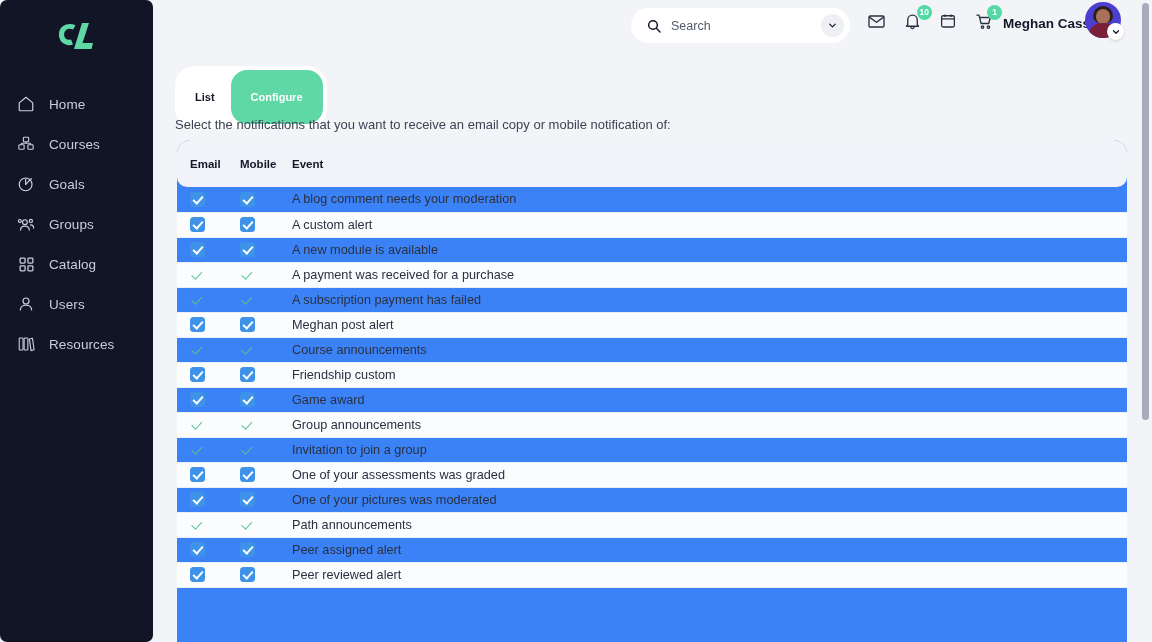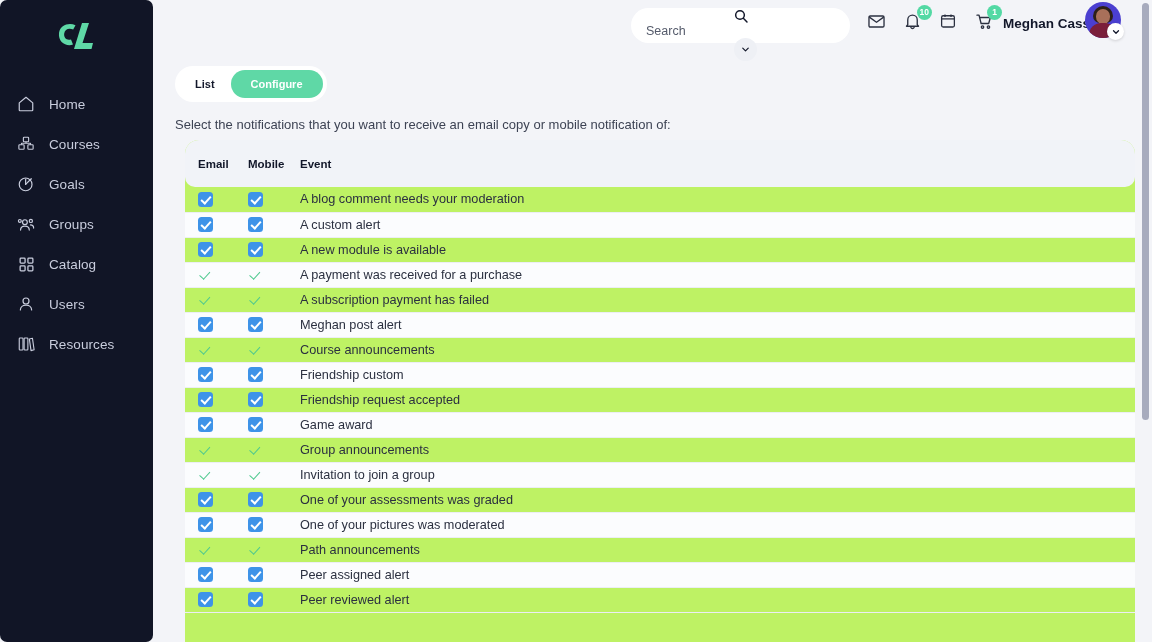--- a/index.html
+++ b/index.html
@@ -54,7 +54,7 @@
     position: absolute; left: 478px; top: 8px;
     width: 219px; height: 35px;
     background: #ffffff; border-radius: 18px;
-    display: flex; align-items: center; padding: 0 6px 0 15px; flex-direction: column;
+    display: flex; align-items: center; padding: 0 6px 0 15px;
   }
   .search-icon { flex: 0 0 16px; height: 16px; margin-right: 9px; }
   .search-input {

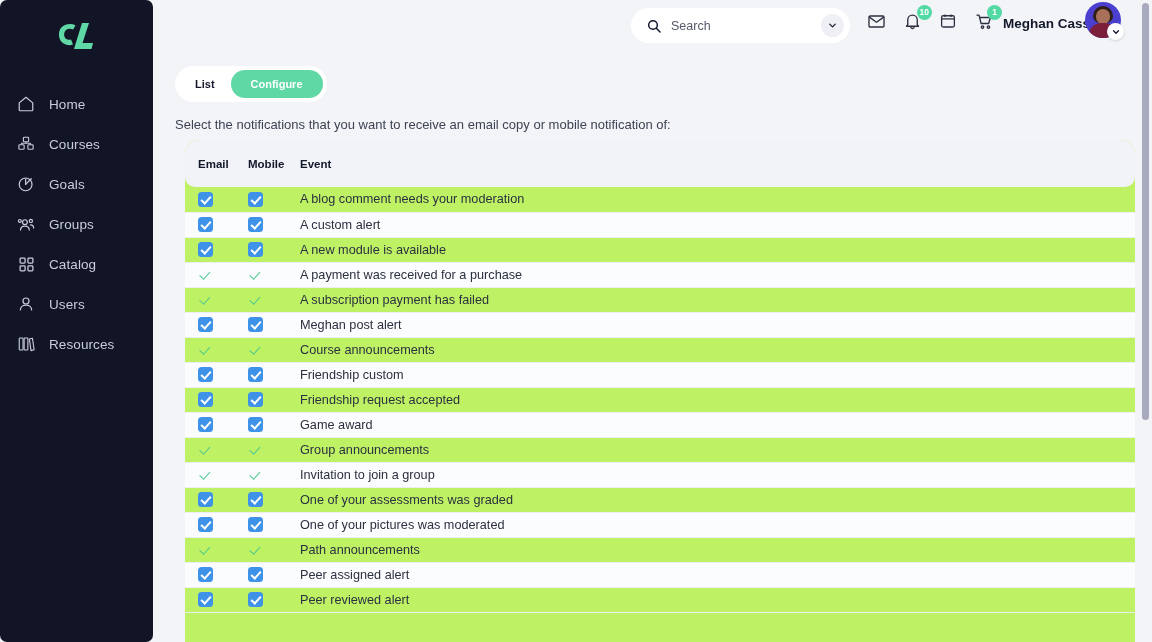--- a/index.html
+++ b/index.html
@@ -125,7 +125,7 @@
     padding: 7px 16px; border-radius: 16px;
     color: #12172a; cursor: pointer; white-space: nowrap;
   }
-  .tab.active { background: #5fd8a6; color: #ffffff; padding: 8px 20px; }
+  .tab.active { background: #5fd8a6; color: #ffffff; padding: 21px 20px; }
 
   
   .intro {

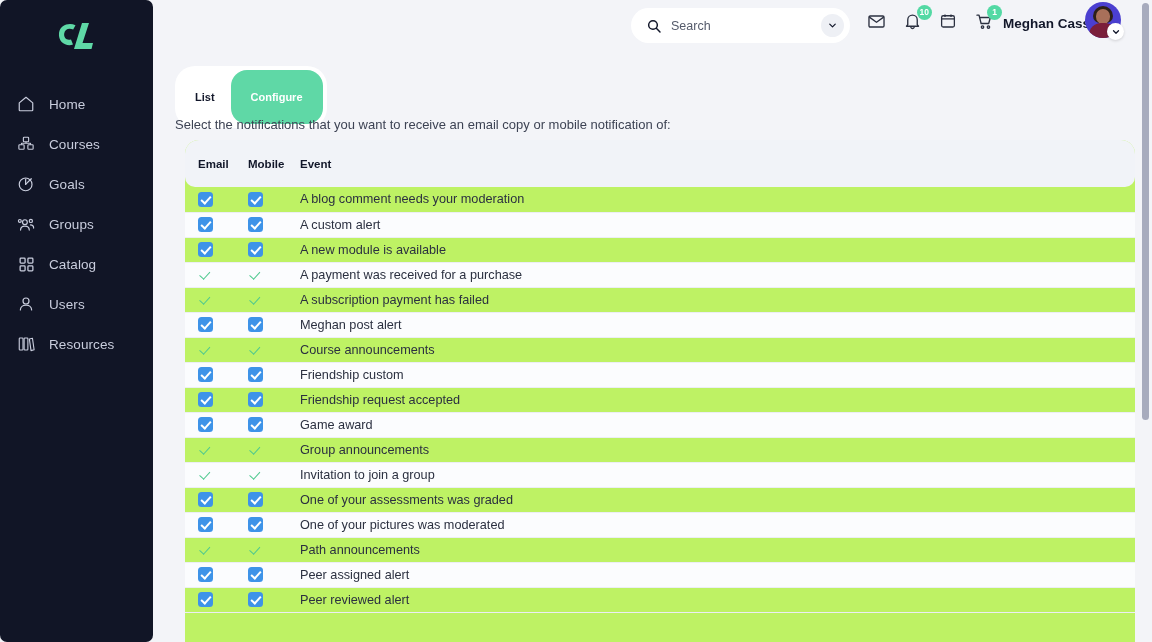--- a/index.html
+++ b/index.html
@@ -135,9 +135,9 @@
 
   
   .card {
-    position: absolute; left: 32px; top: 140px;
+    position: absolute; left: 24px; top: 140px;
     width: 950px; height: 502px;
-    background: #bef264;
+    background: #3b82f6;
     border-top-left-radius: 14px;
     border-top-right-radius: 14px;
     overflow: hidden;

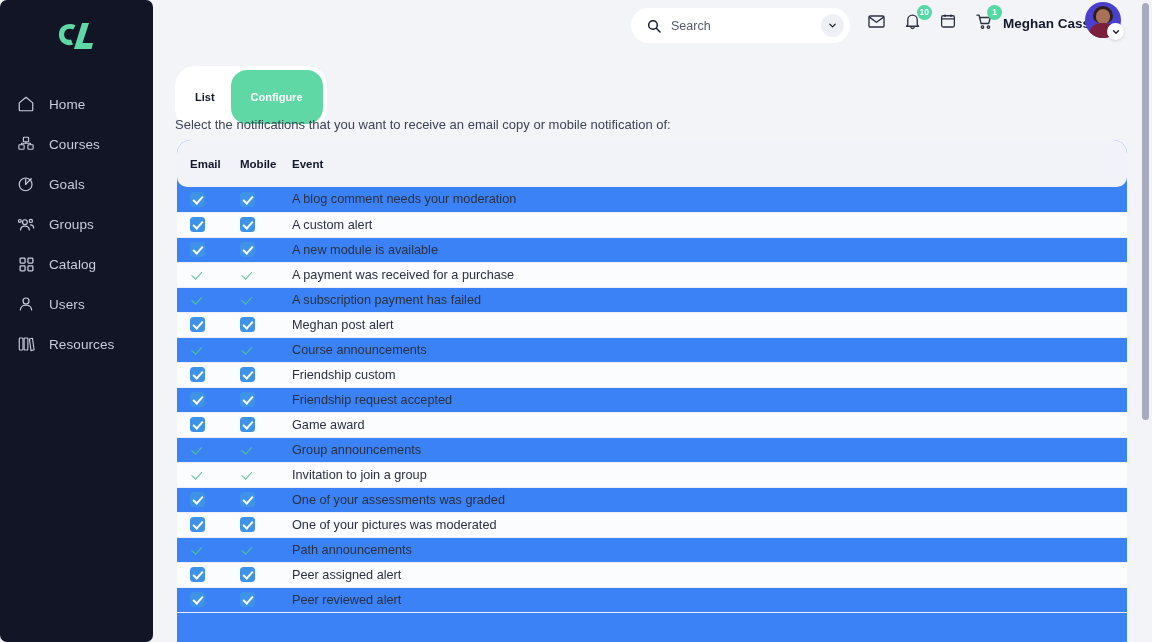--- a/index.html
+++ b/index.html
@@ -446,12 +446,6 @@
               <td></td>
               <td class="cell-center"><span class="cb"></span></td>
               <td class="cell-center"><span class="cb"></span></td>
-              <td>Friendship request accepted</td>
-            </tr>
-            <tr>
-              <td></td>
-              <td class="cell-center"><span class="cb"></span></td>
-              <td class="cell-center"><span class="cb"></span></td>
               <td>Game award</td>
             </tr>
             <tr>

